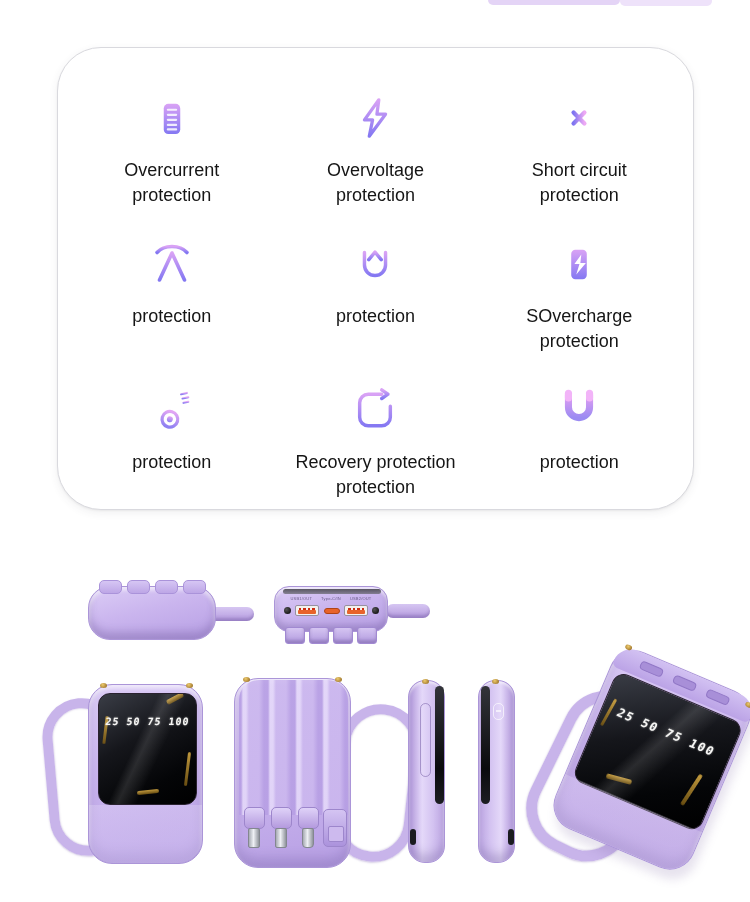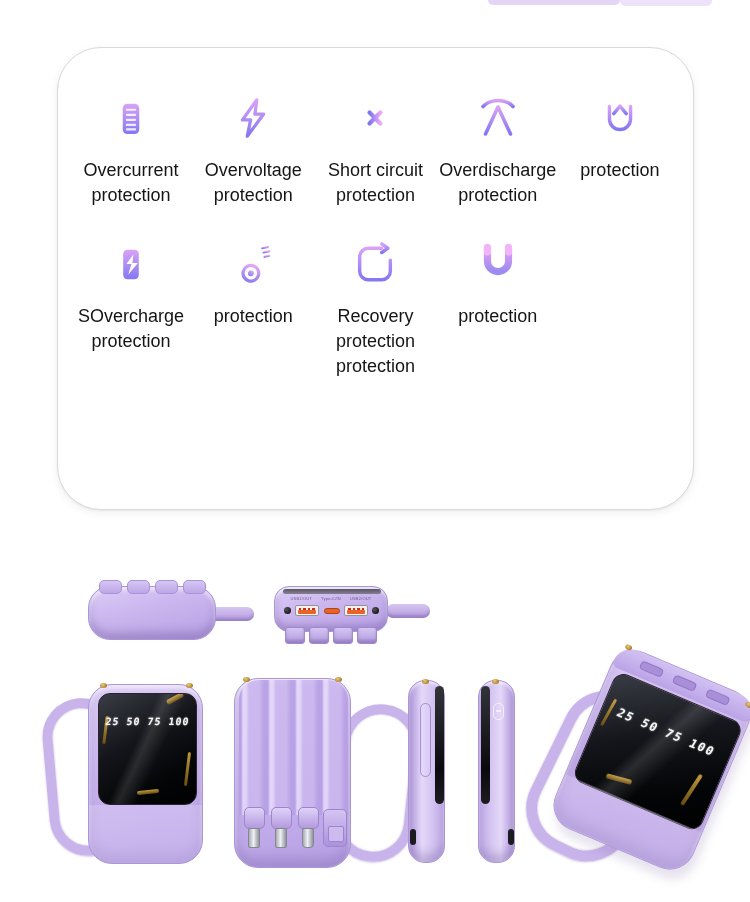--- a/index.html
+++ b/index.html
@@ -15,7 +15,7 @@
   .card{position:absolute;left:57px;top:47px;width:637px;height:463px;background:#fff;
         border:1px solid #d9d9de;border-radius:44px;
         box-shadow:0 3px 8px rgba(60,60,80,.08), 0 1px 2px rgba(0,0,0,.05);
-        display:grid;grid-template-columns:repeat(5,1fr);align-content:start;
+        display:grid;grid-template-columns:repeat(3,1fr);align-content:start;
         padding:44px 12px 0;box-sizing:border-box;row-gap:30px;}
   .feat{text-align:center;}
   .feat .ic{height:52px;display:flex;align-items:center;justify-content:center;}

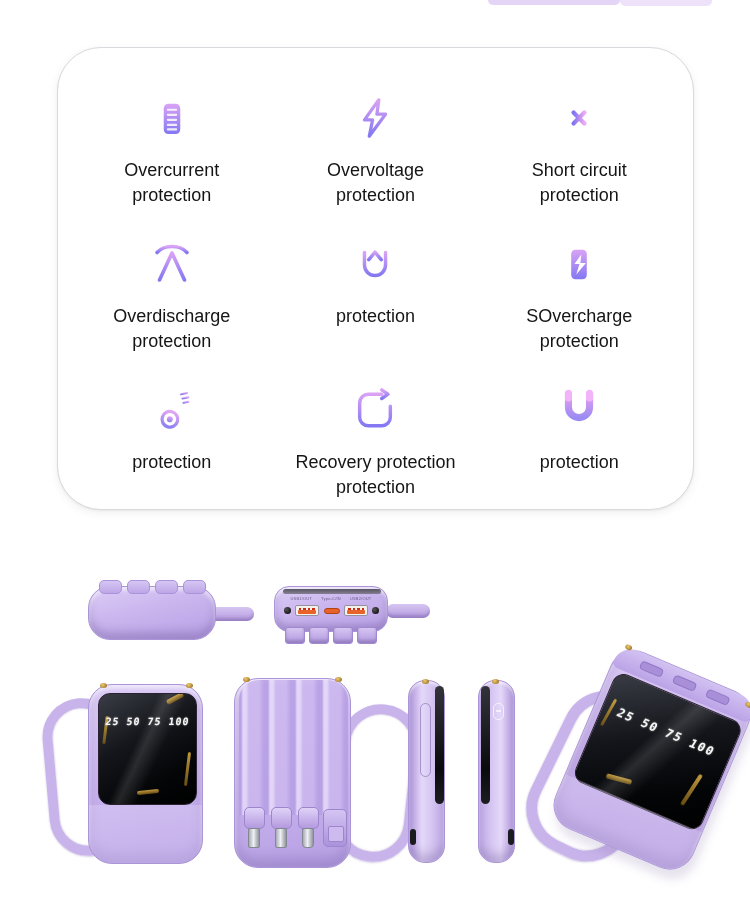--- a/index.html
+++ b/index.html
@@ -216,7 +216,6 @@
         </svg>
       </div>
       <div class="lbl">
-        <span class="lbl-line">Overdischarge</span>
         <span class="lbl-line">protection</span>
       </div>
     </div>

